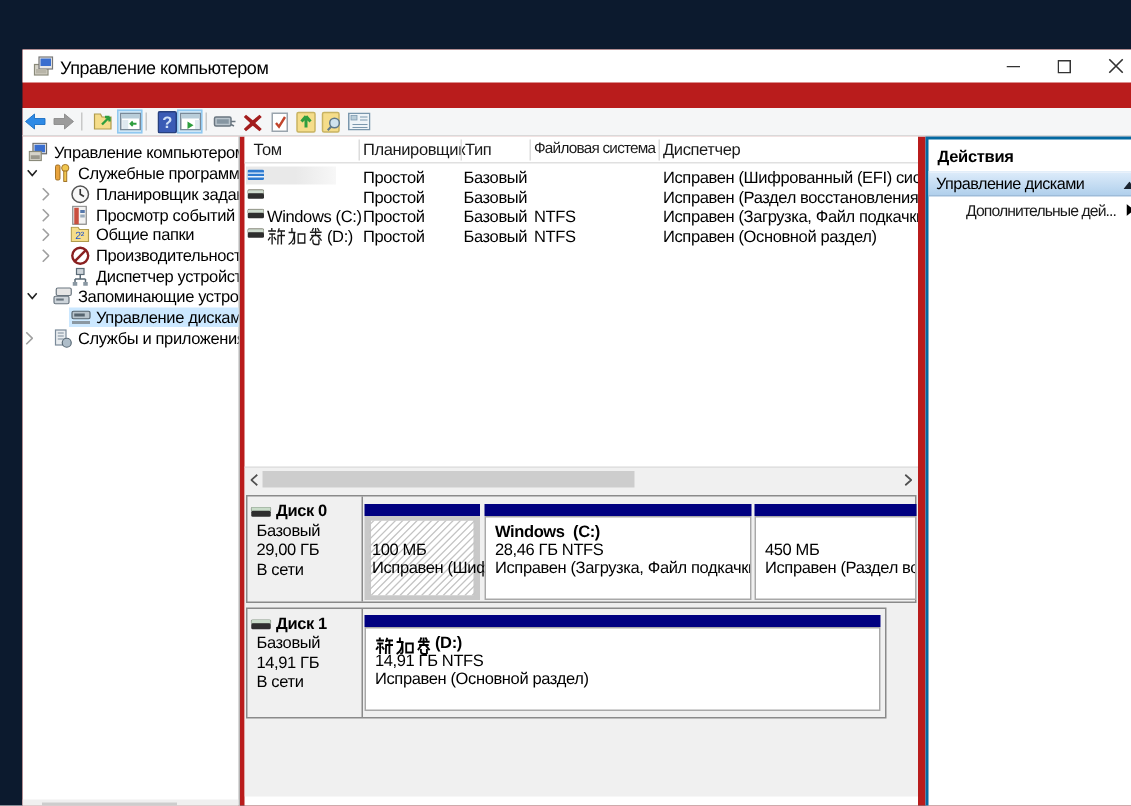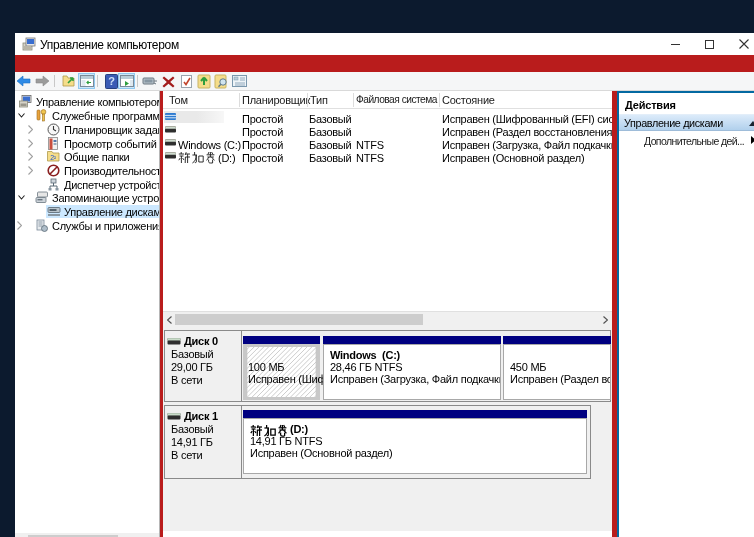--- a/index.html
+++ b/index.html
@@ -242,7 +242,7 @@
       <span class="hdrtext abs" style="left:79px">Планировщик</span>
       <span class="hdrtext abs" style="left:147px">Тип</span>
       <span class="hdrtext abs" style="left:193px;font-size:10.2px;letter-spacing:-0.5px">Файловая система</span>
-      <span class="hdrtext abs" style="left:279px">Состояние</span>
+      <span class="hdrtext abs" style="left:279px">Диспетчер</span>
       <div class="hdrsep abs" style="left:76px"></div>
       <div class="hdrsep abs" style="left:144px"></div>
       <div class="hdrsep abs" style="left:190px"></div>

